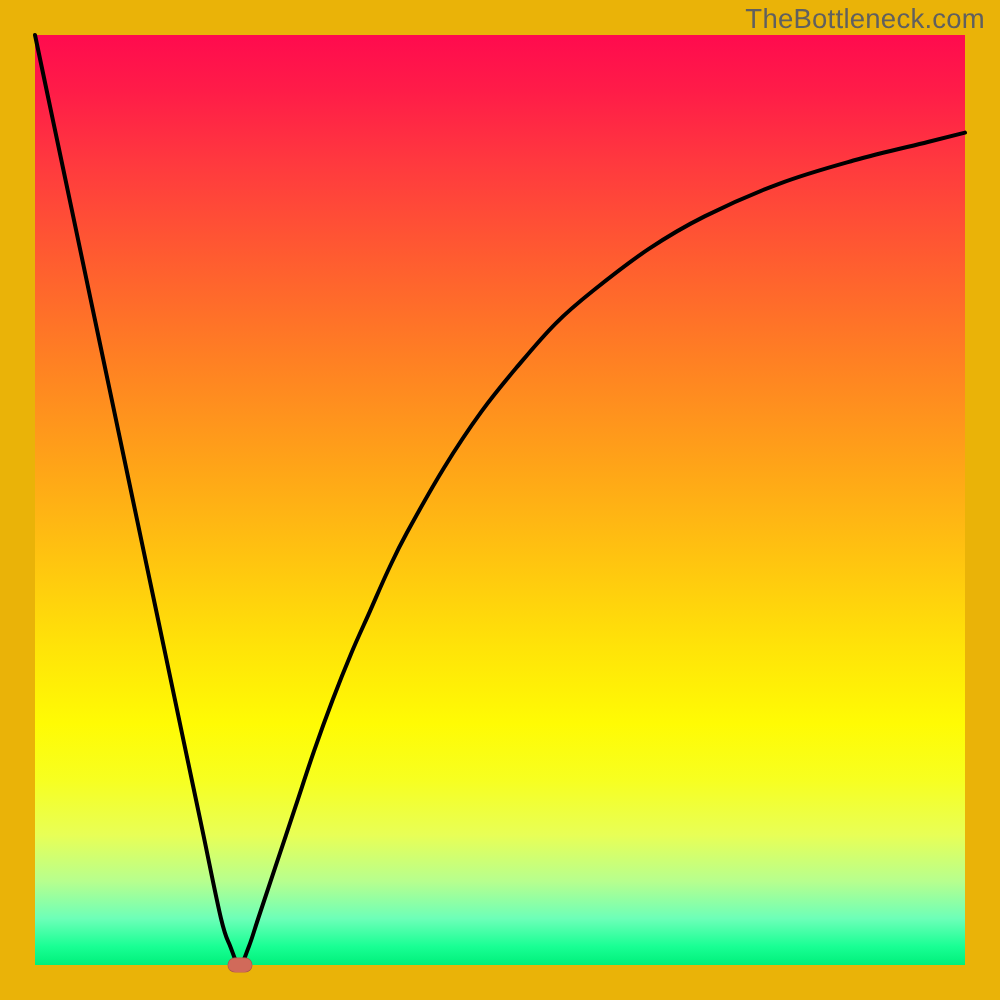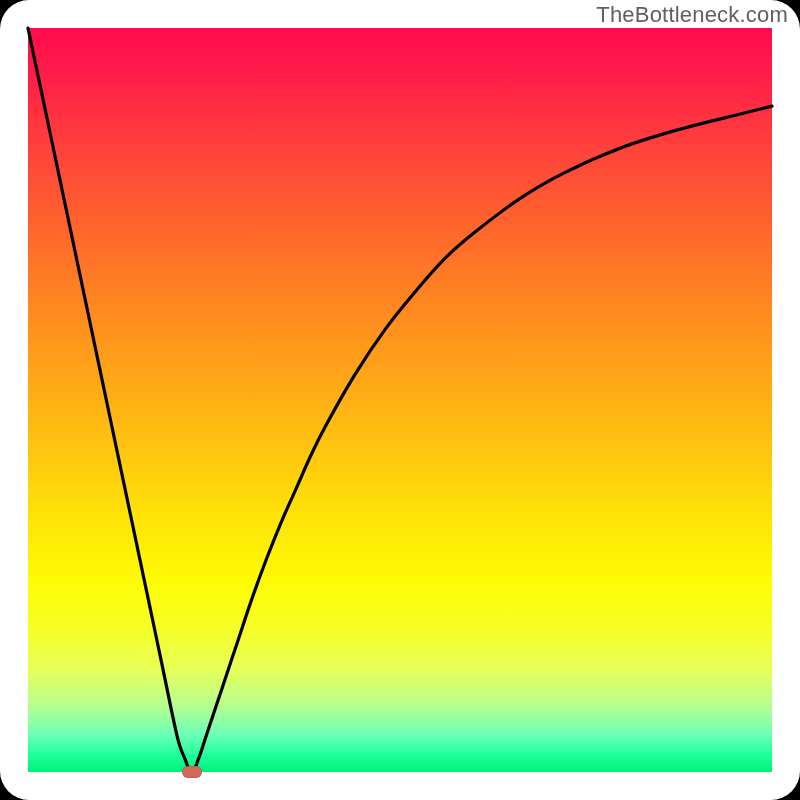--- a/index.html
+++ b/index.html
@@ -15,8 +15,7 @@
     position: relative;
     width: 800px;
     height: 800px;
-    background: #ffffff;
-    border-radius: 29px;
+    background: #eab308;
   }
   .watermark {
     position: absolute;

